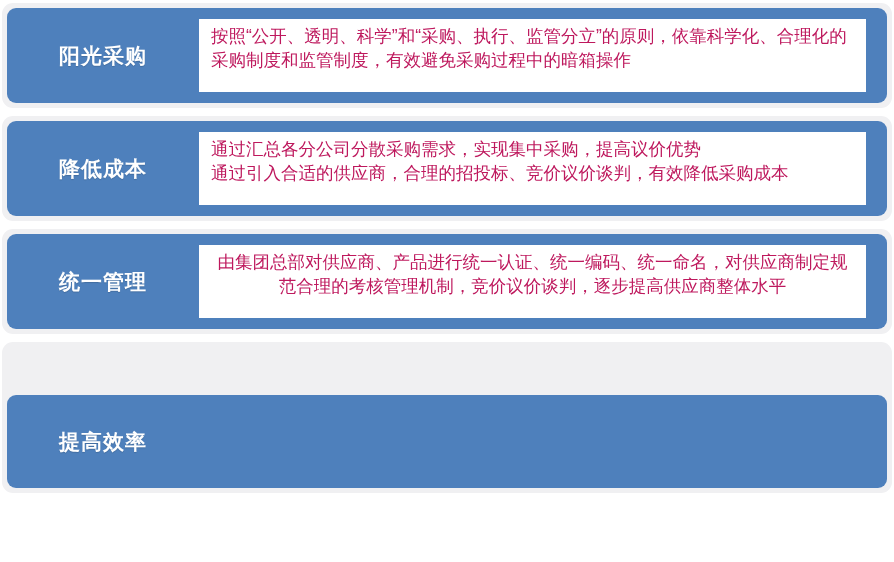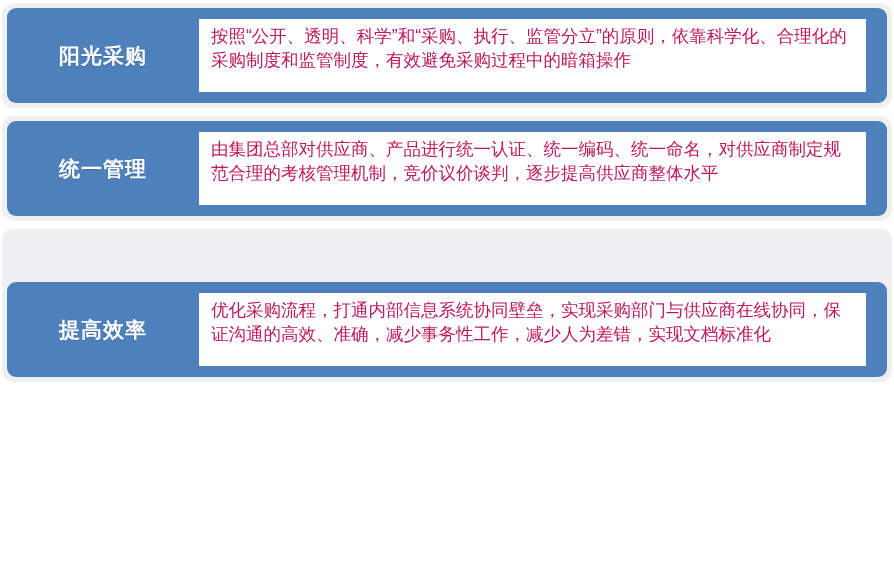--- a/index.html
+++ b/index.html
@@ -75,6 +75,17 @@
     </div>
   </div>
 
+  <div class="row-frame r2">
+    <div class="panel">
+      <div class="label-zone">
+        <span>降低成本</span>
+      </div>
+      <div class="desc-box">
+        <div class="desc-line">通过汇总各分公司分散采购需求，实现集中采购，提高议价优势</div>
+        <div class="desc-line">通过引入合适的供应商，合理的招投标、竞价议价谈判，有效降低采购成本</div>
+      </div>
+    </div>
+  </div>
 
 
   <div class="row-frame r4">

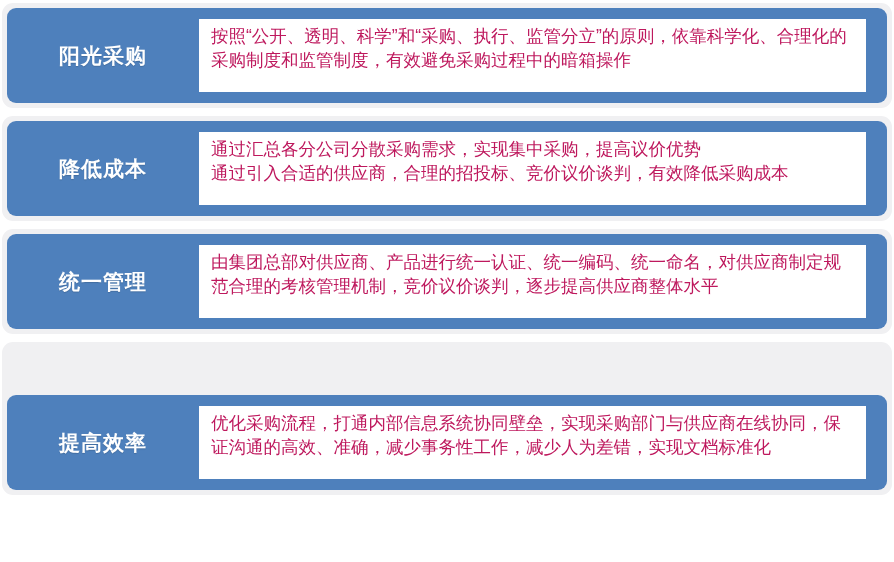--- a/index.html
+++ b/index.html
@@ -56,7 +56,7 @@
   .r1 .panel{min-height:82px;}
   .r2 .panel{min-height:82px;}
   .r3 .panel{min-height:77px;}
-  .r4 .panel{min-height:84px;}
+  .r4 .panel{min-height:84px;text-align:center;}
   .r5 .panel{min-height:93px;margin-top:48px;}
 </style>
 </head>

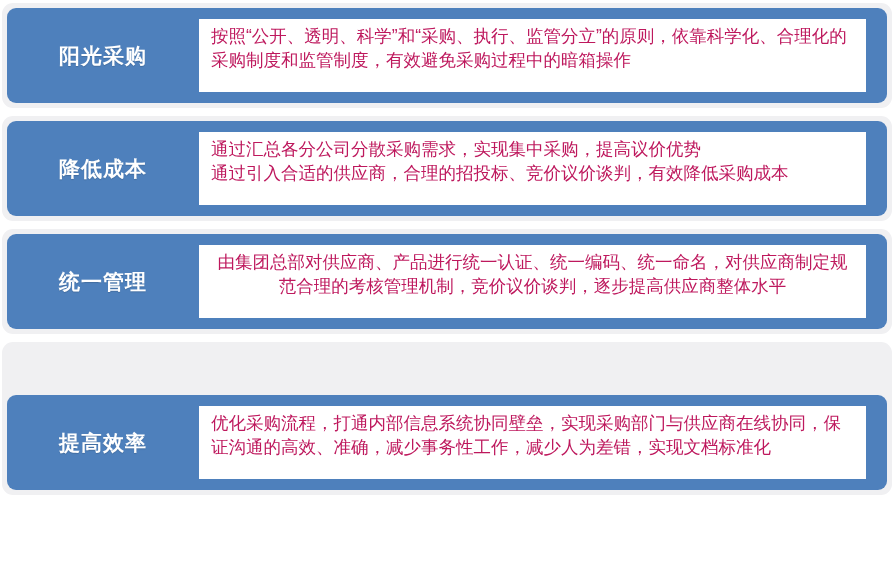--- a/index.html
+++ b/index.html
@@ -104,9 +104,6 @@
       <div class="label-zone">
         <span>提高效率</span>
       </div>
-      <div class="desc-box">
-        <div class="desc-line">优化采购流程，打通内部信息系统协同壁垒，实现采购部门与供应商在线协同，保证沟通的高效、准确，减少事务性工作，减少人为差错，实现文档标准化</div>
-      </div>
     </div>
   </div>
 

